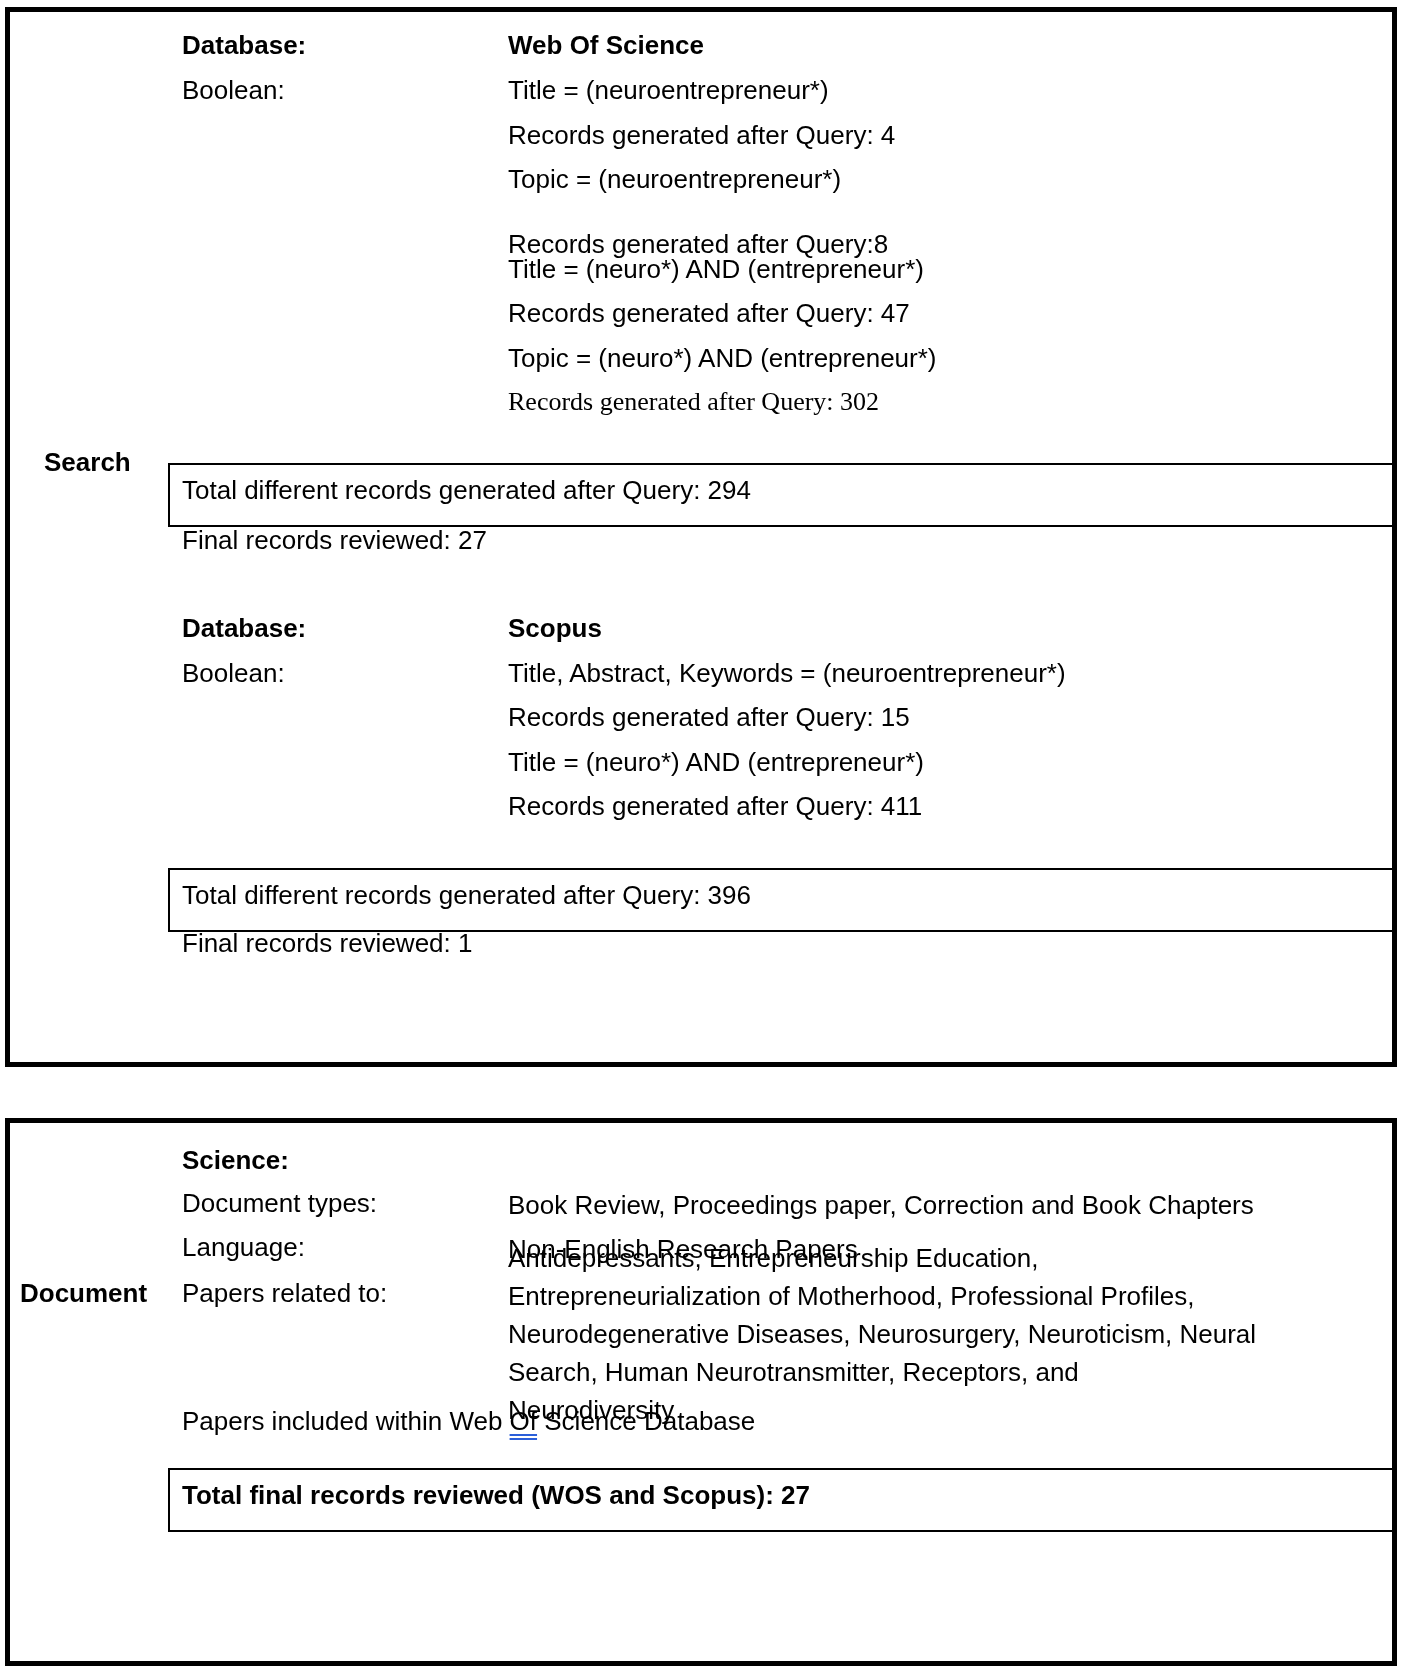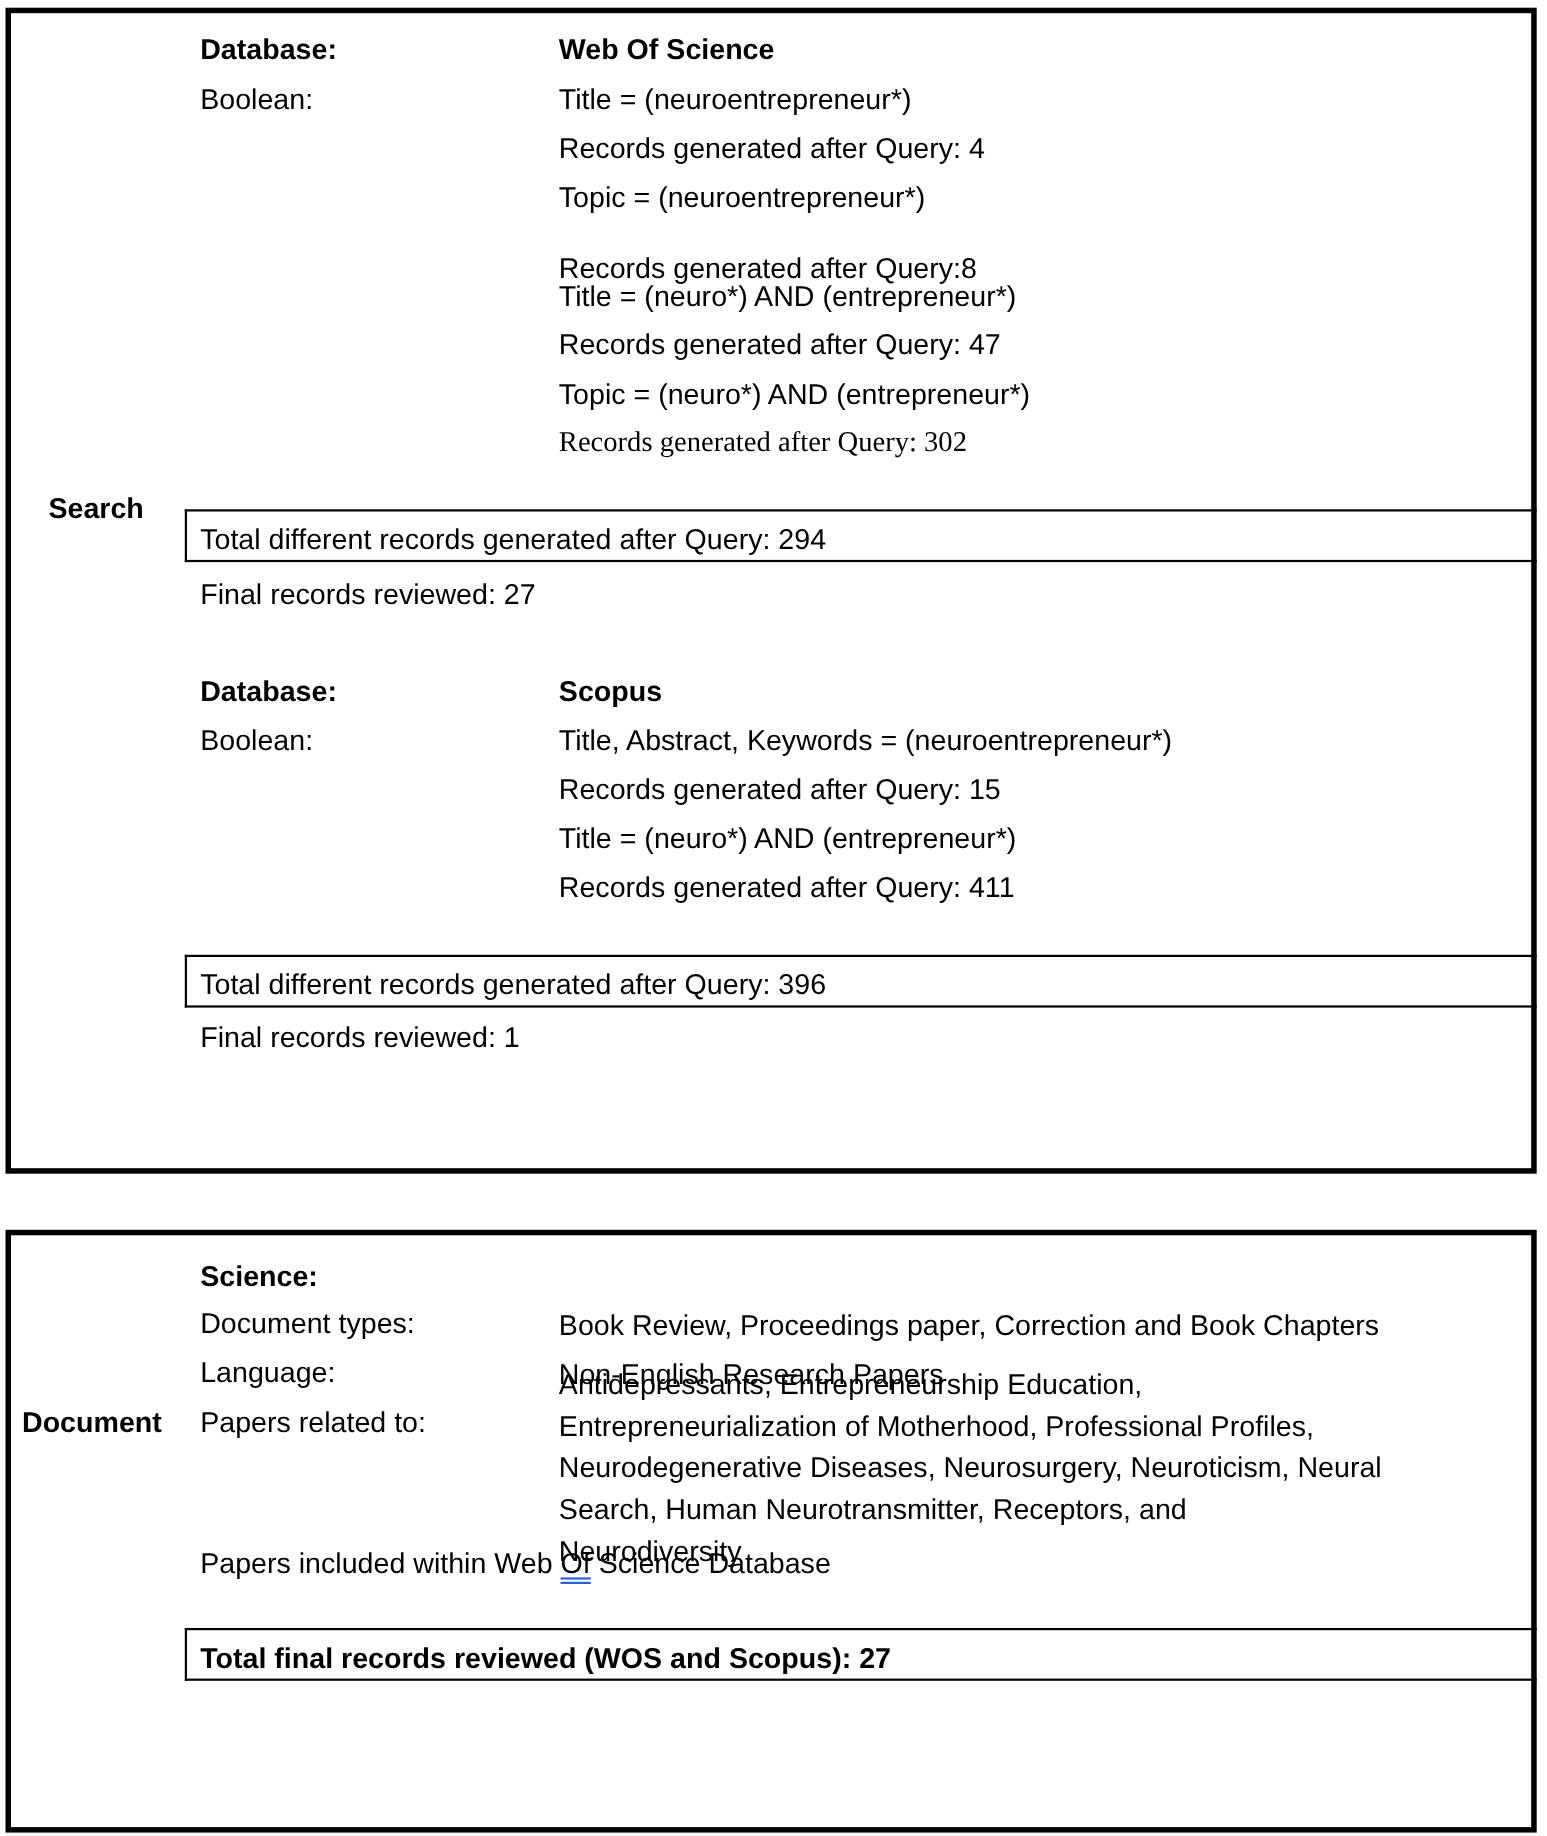--- a/index.html
+++ b/index.html
@@ -22,7 +22,7 @@
     .lcol { left: 172px; }
     .rcol { left: 498px; }
     .total-box {
-      position: absolute; left: 158px; right: -5px; height: 48px;
+      position: absolute; left: 158px; right: -5px; height: 64px;
       border-top: 2px solid #000; border-bottom: 2px solid #000; border-left: 2px solid #000;
       box-sizing: border-box;
     }

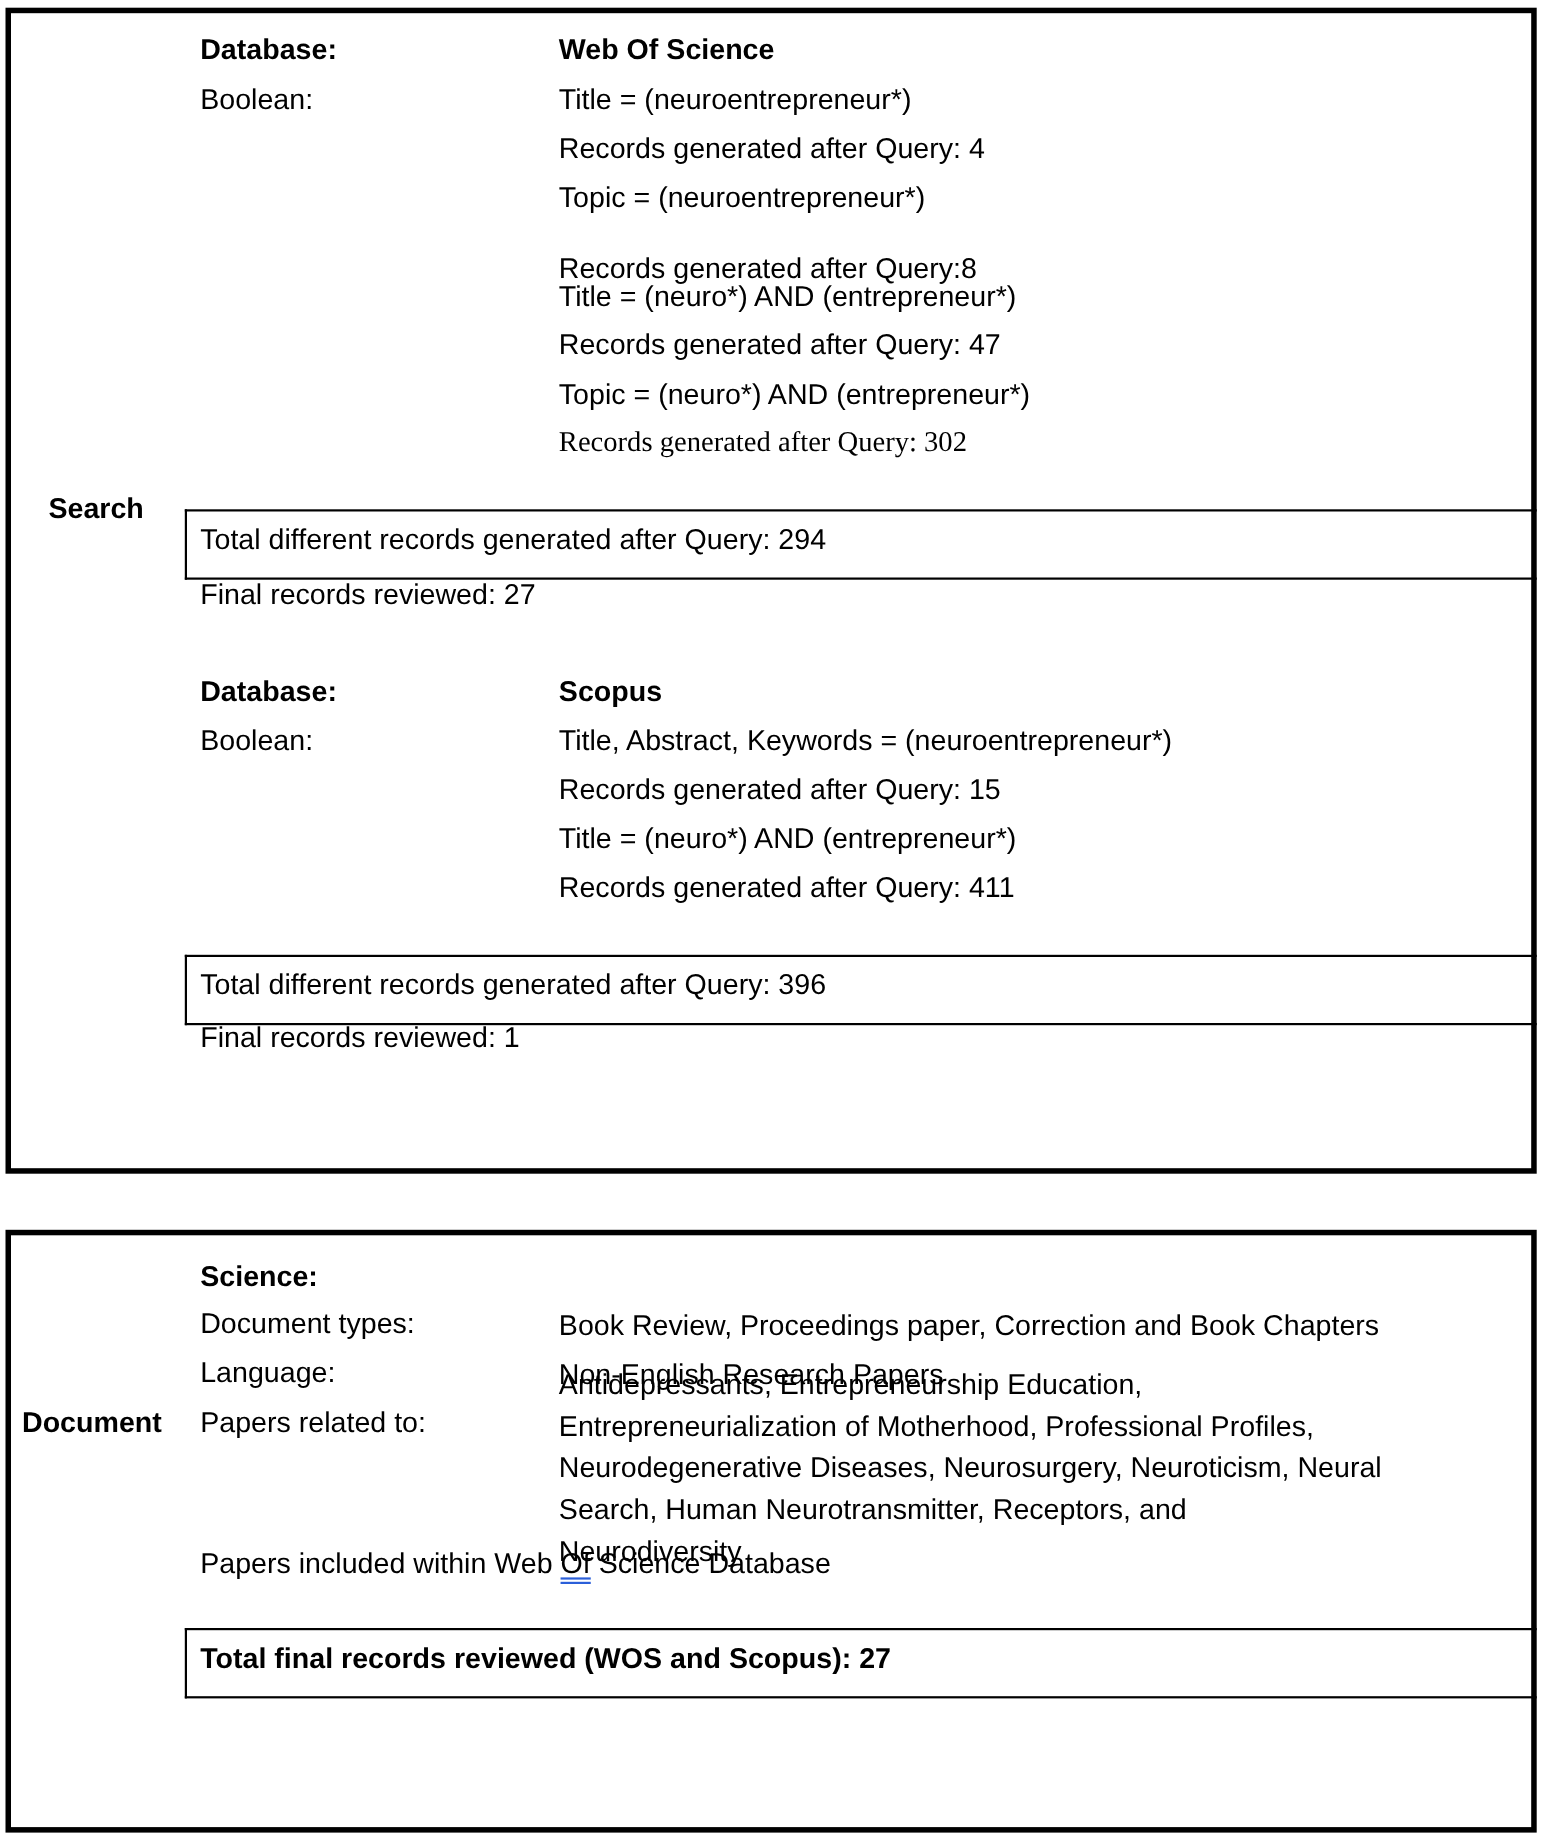--- a/index.html
+++ b/index.html
@@ -91,7 +91,7 @@
     <span>Papers included within Web </span><span class="u-of">Of</span><span> Science Database</span>
   </div>
 
-  <div class="total-box" style="top:357px;">
+  <div class="total-box" style="top:345px;">
     <span class="bold">Total final records reviewed (WOS and Scopus): 27</span>
   </div>
 </div>

